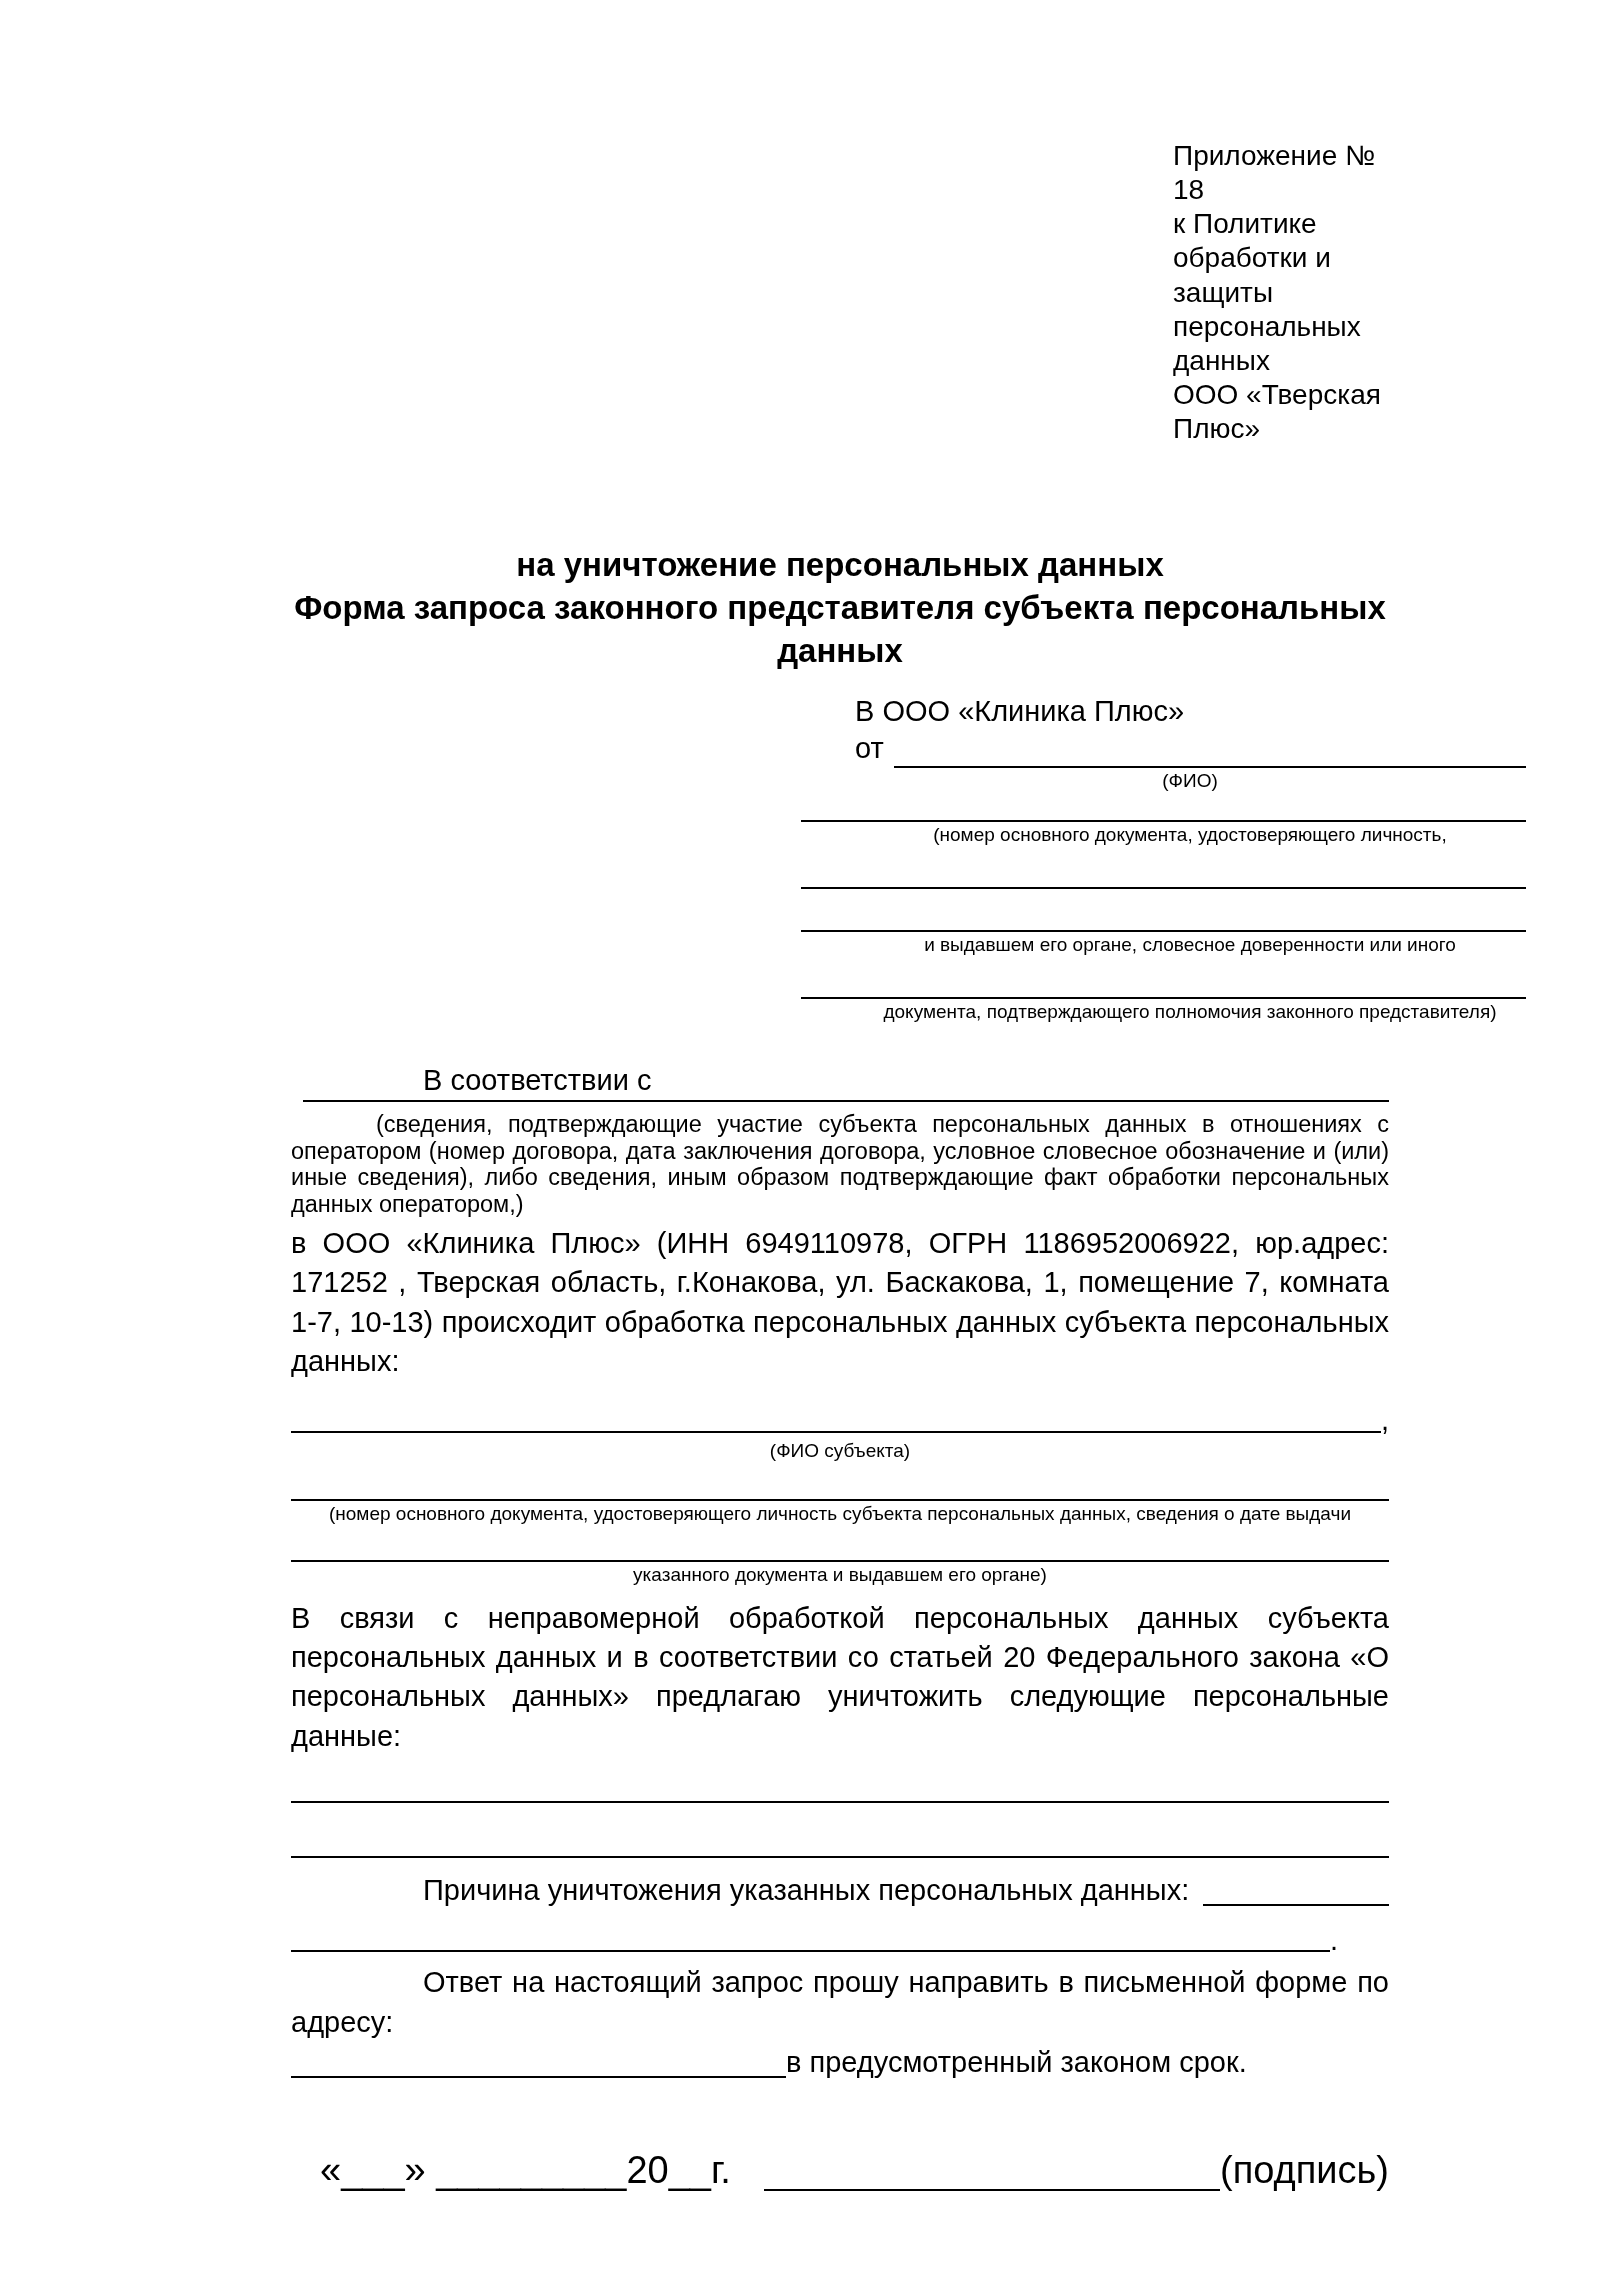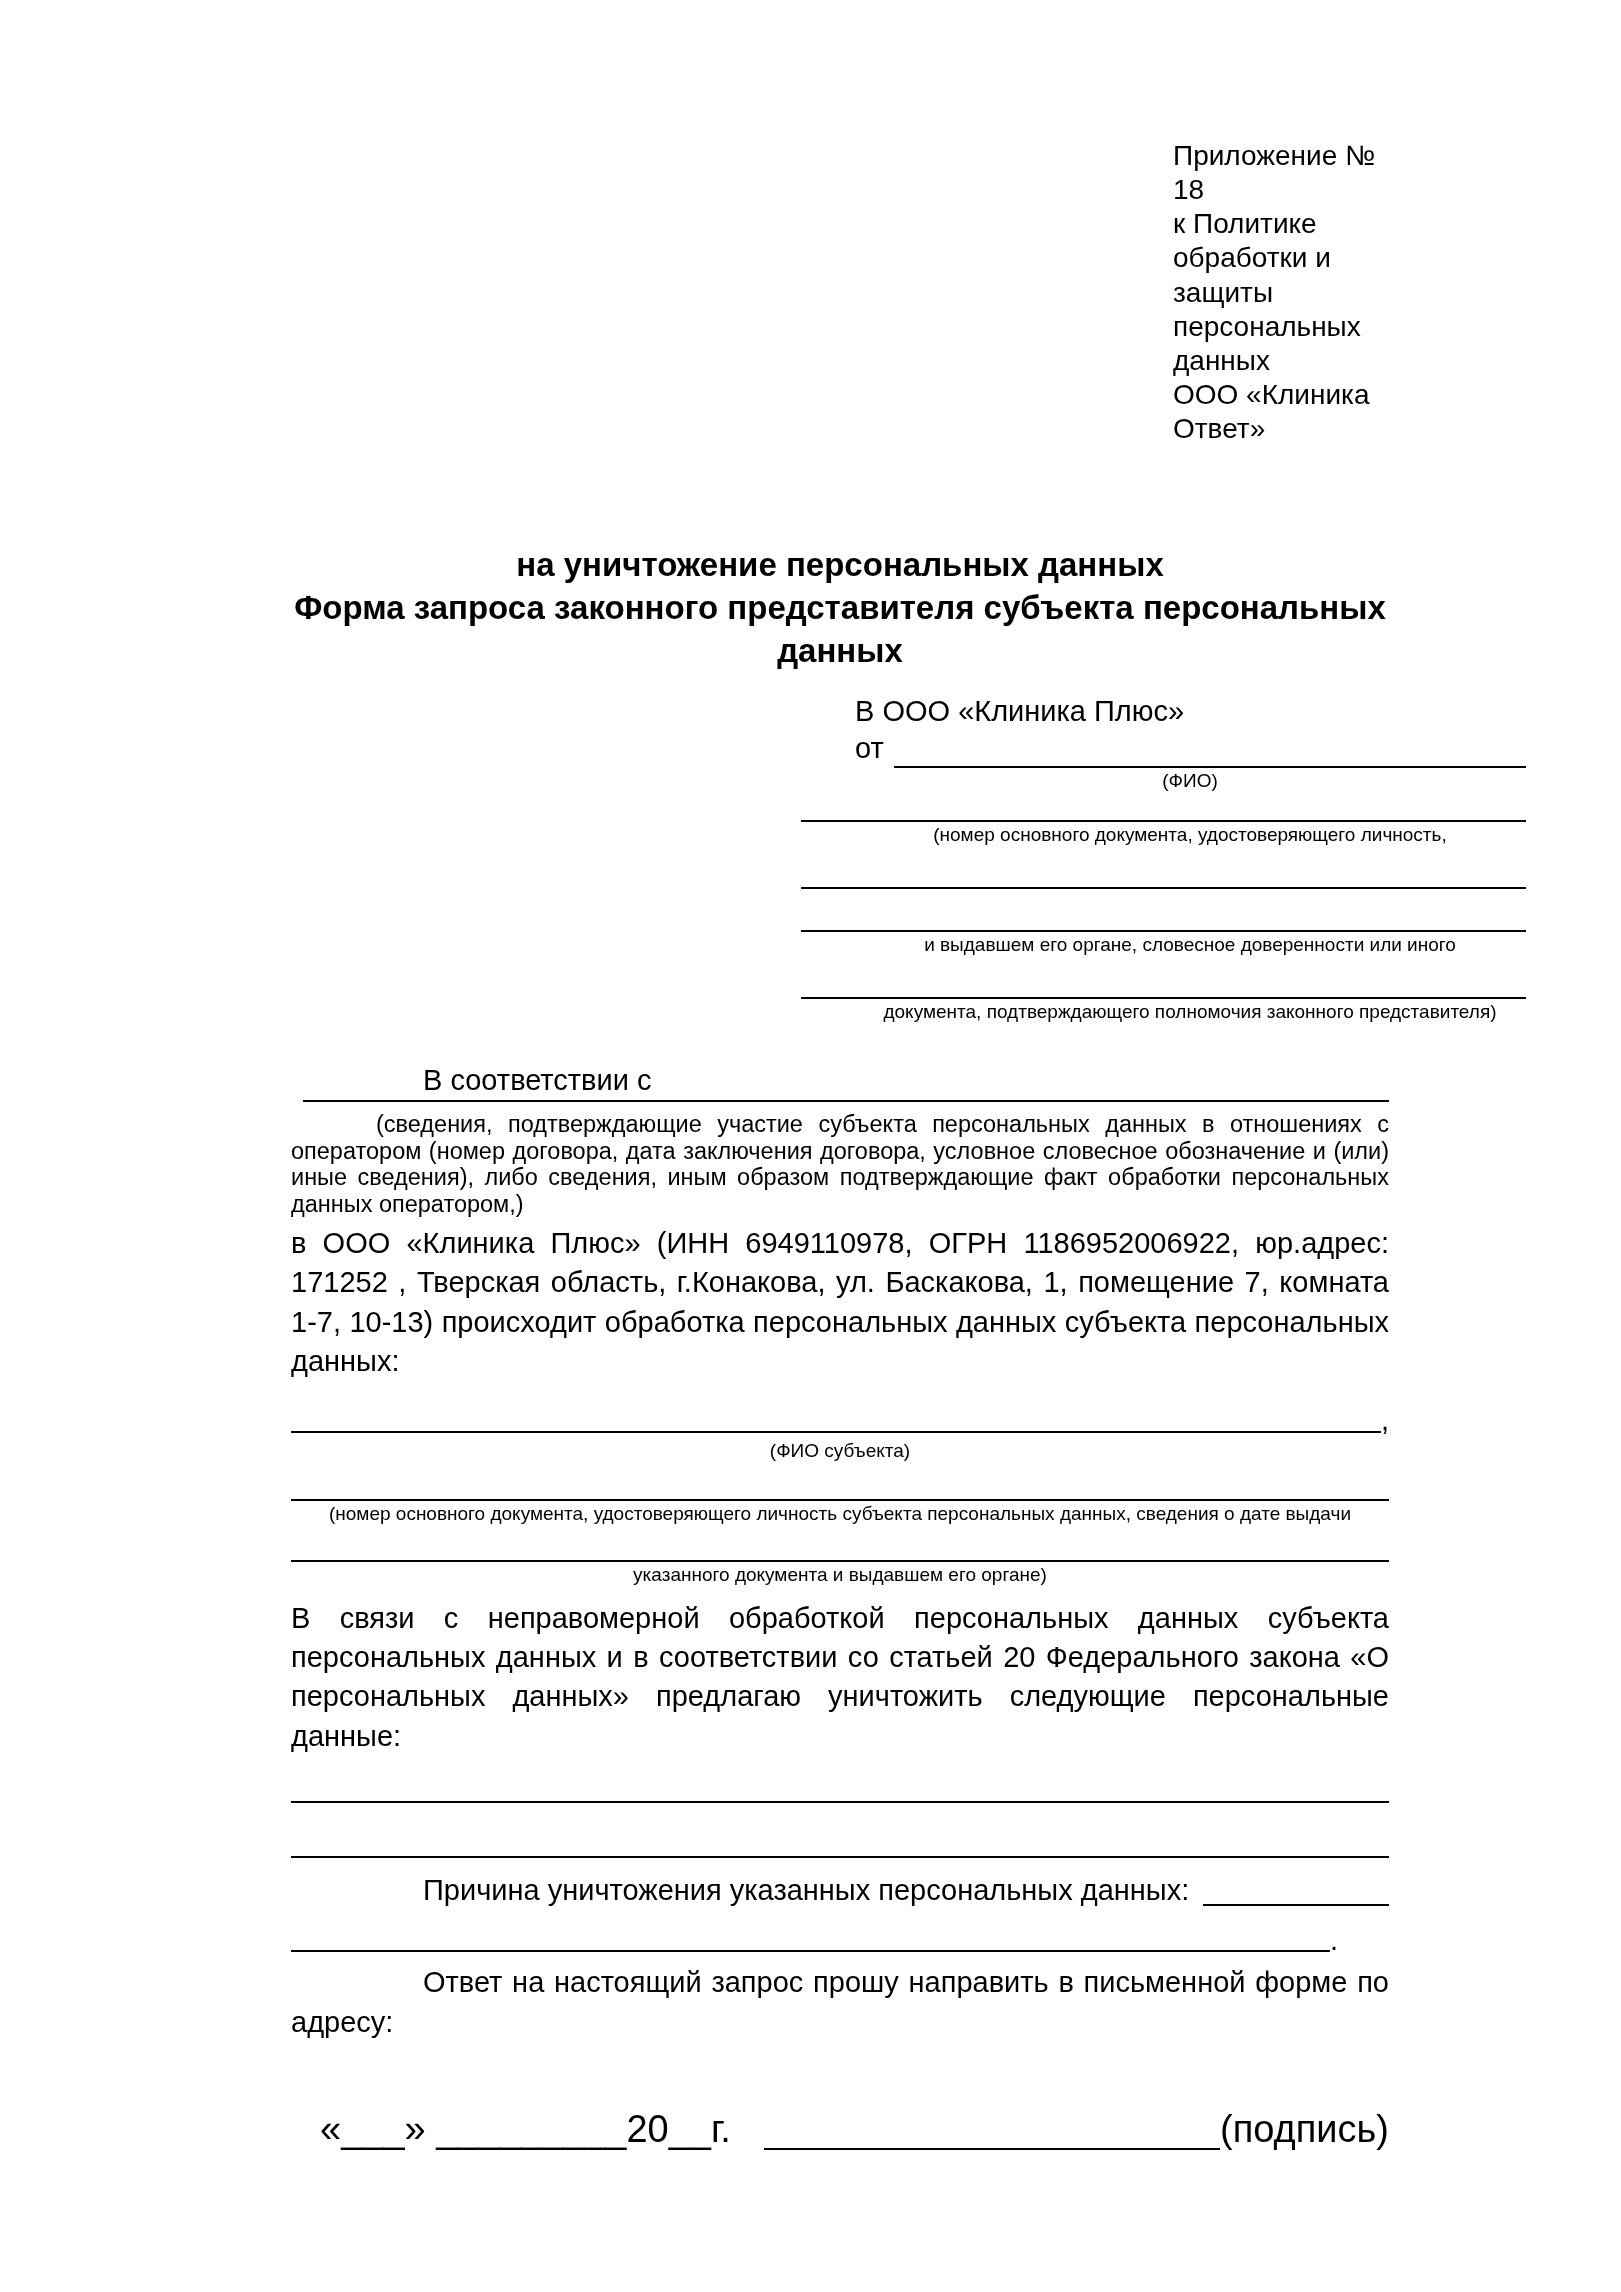--- a/index.html
+++ b/index.html
@@ -76,7 +76,7 @@
     <div>Приложение № 18</div>
     <div>к Политике обработки и защиты</div>
     <div>персональных данных</div>
-    <div>ООО «Клиника Ответ»</div>
+    <div>ООО «Тверская Плюс»</div>
   </div>
 
   <div class="doc-title">

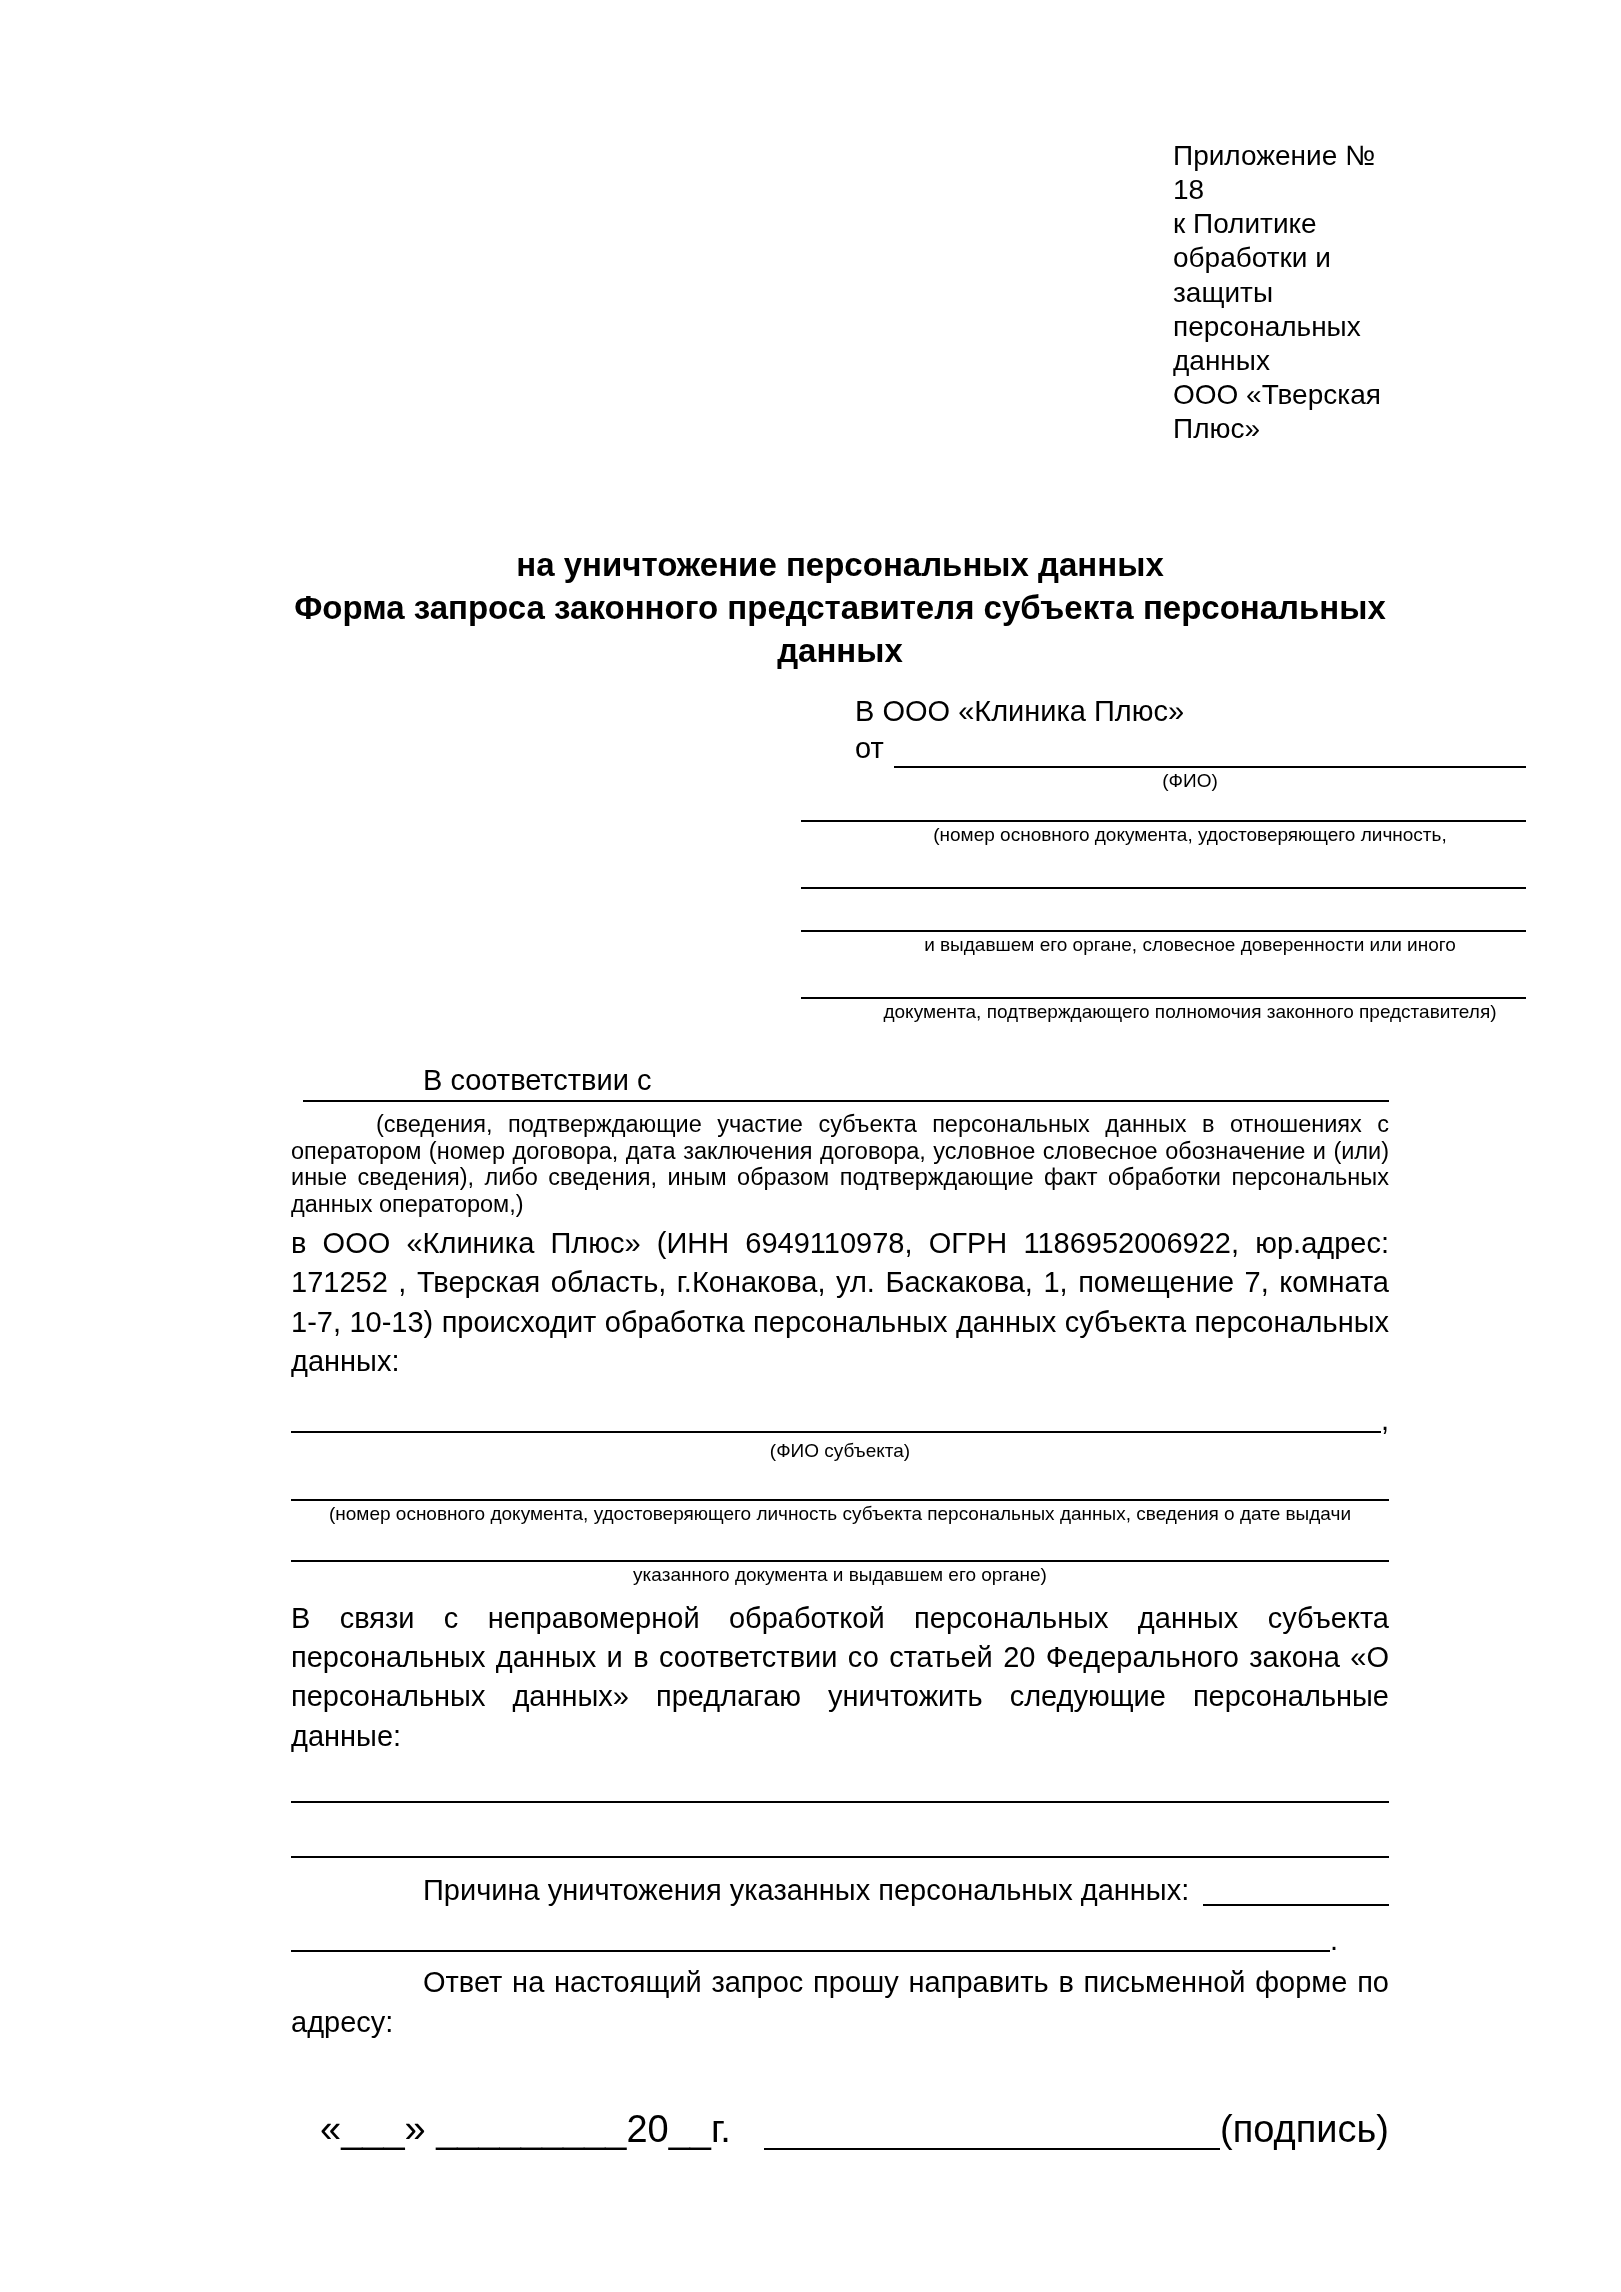--- a/index.html
+++ b/index.html
@@ -144,6 +144,10 @@
 
     <div class="answer">Ответ на настоящий запрос прошу направить в письменной форме по адресу:</div>
 
+    <div class="tail-row">
+      <span class="fill"></span>
+      <span class="txt">в предусмотренный законом срок.</span>
+    </div>
 
   </div>
 

